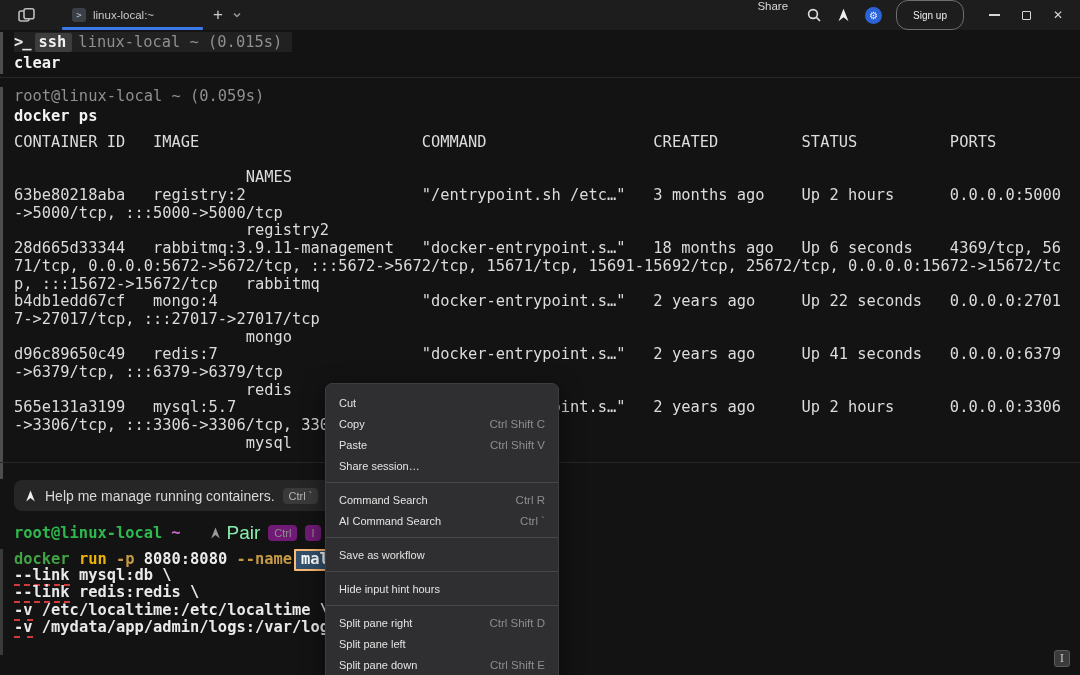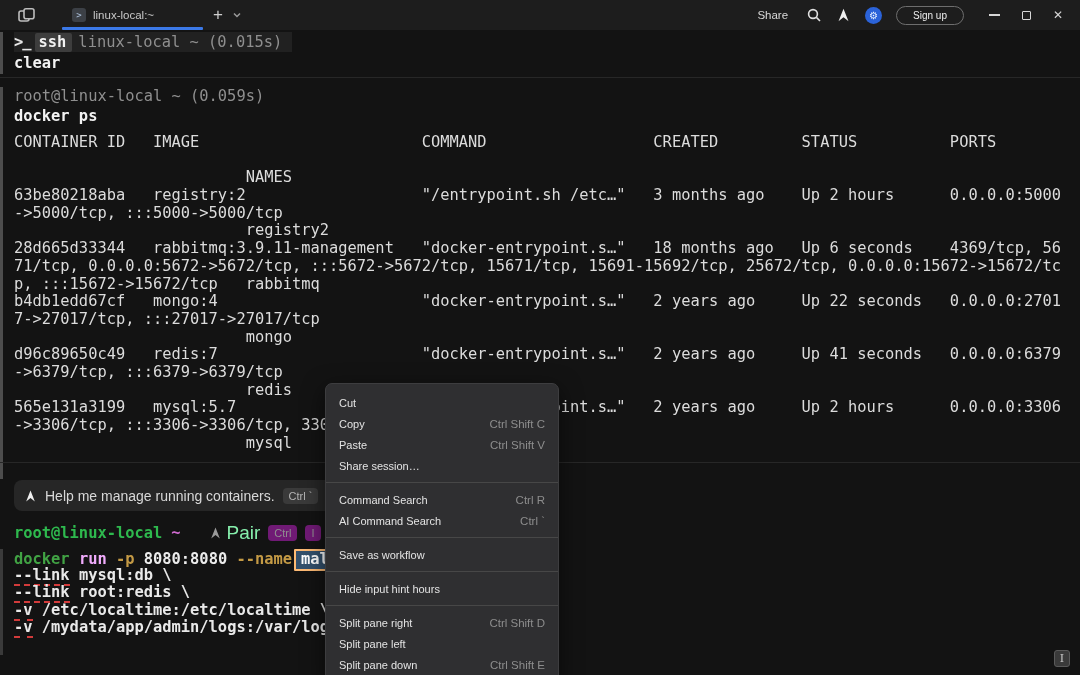--- a/index.html
+++ b/index.html
@@ -18,7 +18,7 @@
   .tab-underline { position:absolute; left:62px; top:27px; width:141px; height:3px; background:#3b79e8; border-radius:1px; }
   .tab-plus { position:absolute; left:207px; top:3px; width:22px; height:24px; color:#cfcfcf; font-size:17px; text-align:center; line-height:24px; }
   .tab-chevron { position:absolute; left:231px; top:9px; }
-  .tb-right { position:absolute; right:6px; top:0; height:30px; display:flex; align-items:center; }
+  .tb-right { position:absolute; right:6px; top:0; height:30px; display:flex; }
   .share { font-size:11.5px; color:#d8d8d8; margin-right:18px; }
   .tb-ic { margin-right:14px; display:flex; align-items:center; }
   .blue-circle { width:17px; height:17px; border-radius:50%; background:#2b63d9; color:#e8f0ff; font-size:10px; line-height:17px; text-align:center; }

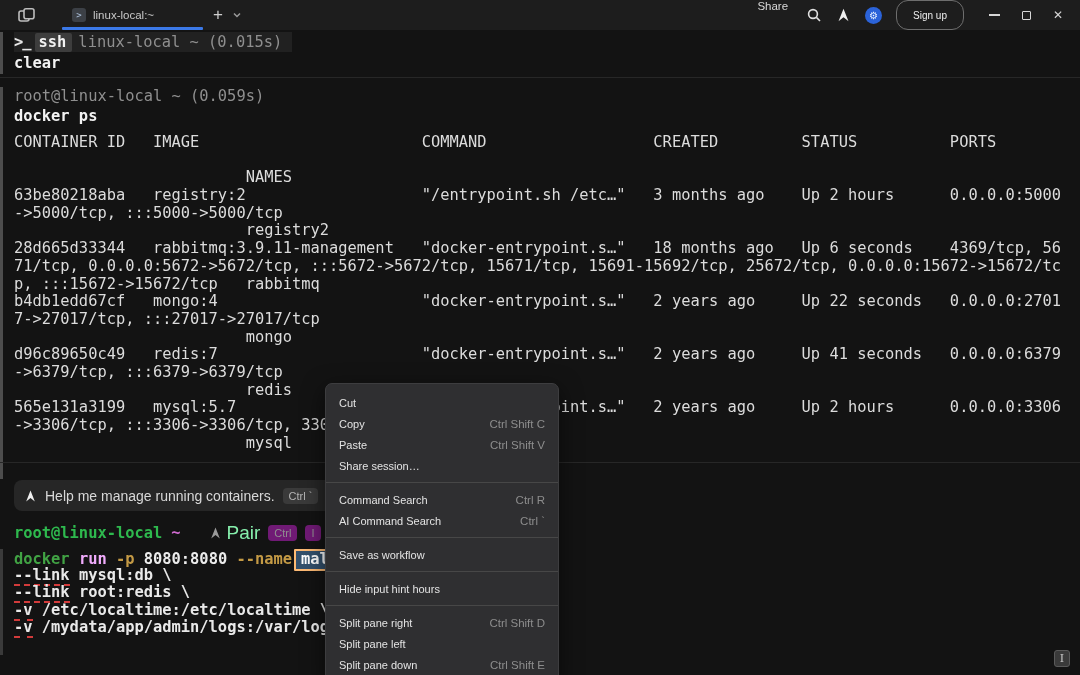--- a/index.html
+++ b/index.html
@@ -63,7 +63,7 @@
   .cmdblock { position:absolute; left:14px; top:519px; font-weight:bold; }
   .cline { height:17.6px; line-height:17.6px; white-space:pre; color:#e9e9e9; }
   .tok-cmd { color:#41a344; }
-  .tok-sub { color:#f0abfc;margin-top:20px; }
+  .tok-sub { color:#eab308;margin-top:20px; }
   .tok-flag { color:#c49a45; }
   .tok-arg { color:#ececec; }
   .errflag { border-bottom:2px dashed #d23b3b; padding-bottom:0px; }

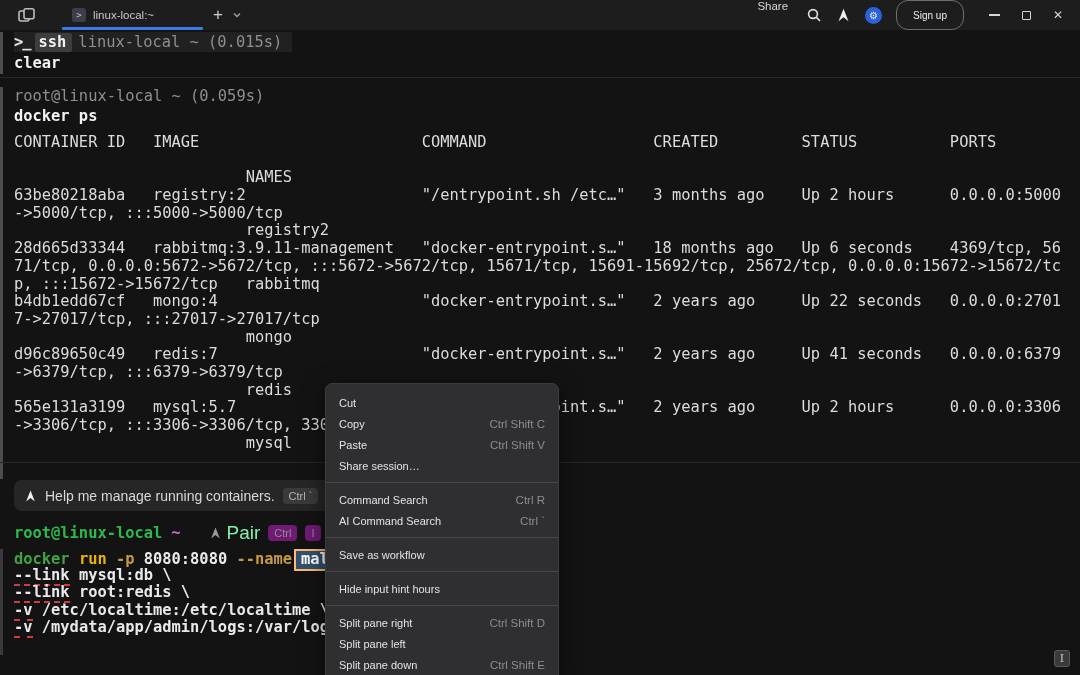--- a/index.html
+++ b/index.html
@@ -207,7 +207,7 @@
   <div class="cmdblock">
     <div class="cline"><span class="tok-cmd">docker</span><span class="tok-sub"> run</span><span class="tok-flag"> -p</span><span class="tok-arg"> 8080:8080</span><span class="tok-flag"> --name</span><span class="sel-box">mal</span></div>
     <div class="cline"><span class="errflag">--link</span><span> mysql:db \</span></div>
-    <div class="cline"><span class="errflag">--link</span><span> root:redis \</span></div>
+    <div class="cline"><span class="errflag">--link</span><span> redis:redis \</span></div>
     <div class="cline"><span class="errflag">-v</span><span> /etc/localtime:/etc/localtime \</span></div>
     <div class="cline"><span class="errflag">-v</span><span> /mydata/app/admin/logs:/var/logs \</span></div>
   </div>

